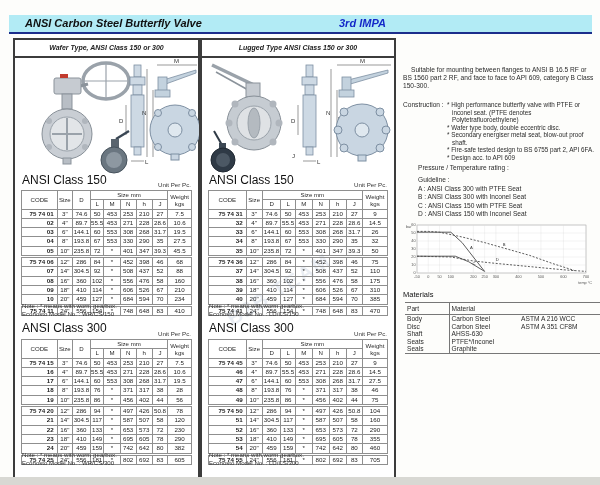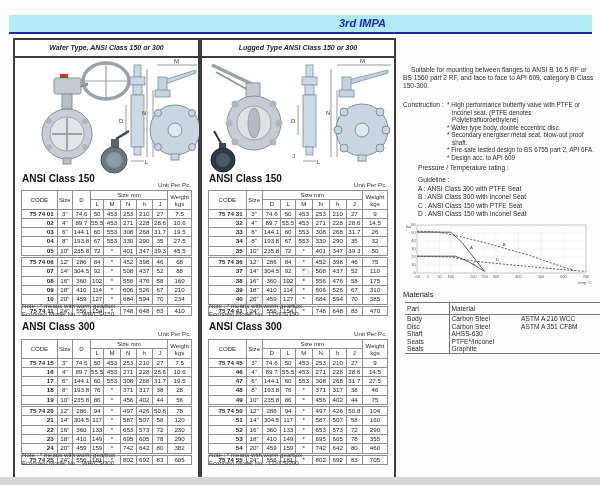--- a/index.html
+++ b/index.html
@@ -57,6 +57,7 @@
 <div id="page">
 
   <div id="hdr">
+    <span class="ttl">ANSI Carbon Steel Butterfly Valve</span>
     <span class="ed">3rd IMPA</span>
   </div>
 

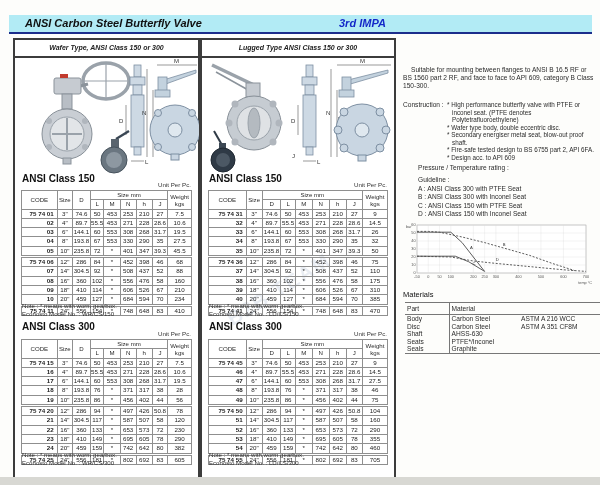--- a/index.html
+++ b/index.html
@@ -16,7 +16,7 @@
   #pR{left:200px;width:196px;}
   .ptitle{height:16px;line-height:16px;text-align:center;font-size:7px;font-weight:bold;font-style:italic;
           border-bottom:2px solid #3c3c3c;color:#222;}
-  .clsHead{position:absolute;left:7px;font-size:10px;font-weight:bold;color:#111;}
+  .clsHead{position:absolute;left:7px;font-size:12px;font-weight:normal;color:#111;}
   .unit{position:absolute;right:7px;font-size:6.2px;color:#333;}
   .tblWrap{position:absolute;left:6px;right:6px;}
   table.spec{border-collapse:collapse;width:100%;font-size:6.2px;color:#1d1d1d;border:1px solid #5c5c5c;table-layout:fixed;}

